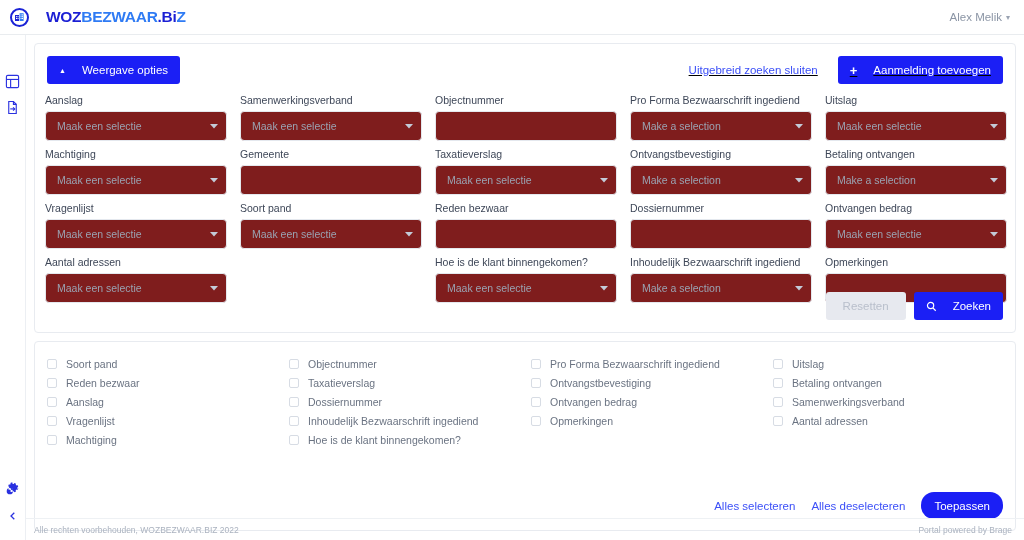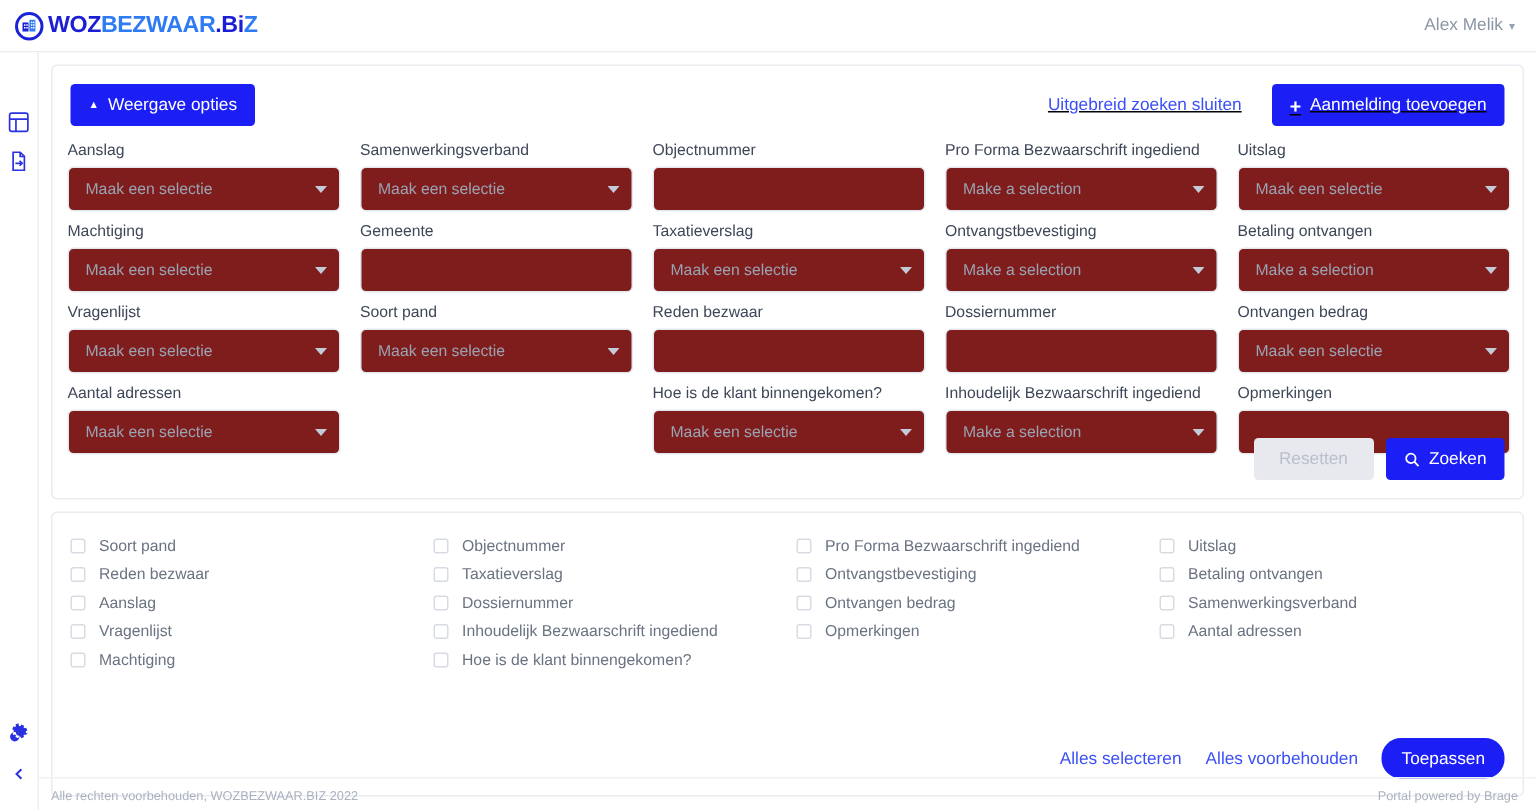--- a/index.html
+++ b/index.html
@@ -19,7 +19,7 @@
     display: flex; align-items: center; justify-content: space-between;
     padding: 0 14px 0 10px;
   }
-  .brand { display: flex; align-items: center; gap: 3px; }
+  .brand { display: flex; align-items: center; gap: 17px; }
   .brand-mark {
     width: 19px; height: 19px; border-radius: 50%;
     border: 2px solid #1a22d6;

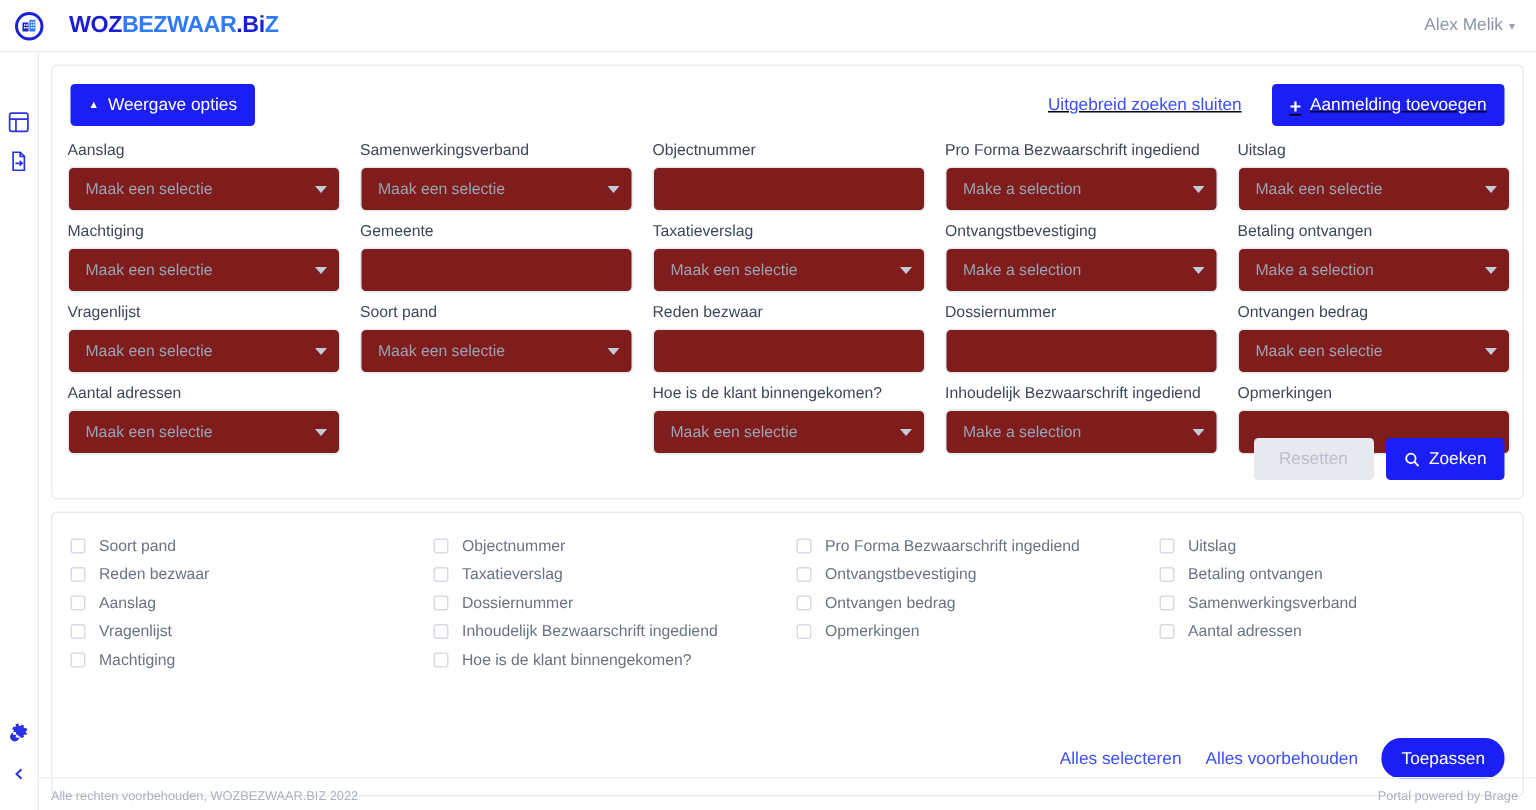--- a/index.html
+++ b/index.html
@@ -80,7 +80,7 @@
   .btn {
     font-family: "Liberation Sans", sans-serif;
     border: none; border-radius: 3px; cursor: pointer;
-    display: inline-flex; align-items: center; justify-content: center; gap: 6px;
+    display: inline-flex; align-items: center; justify-content: center; gap: 16px;
     white-space: nowrap;
   }
   .btn-blue { background: #1b1ff5; color: #ffffff; }

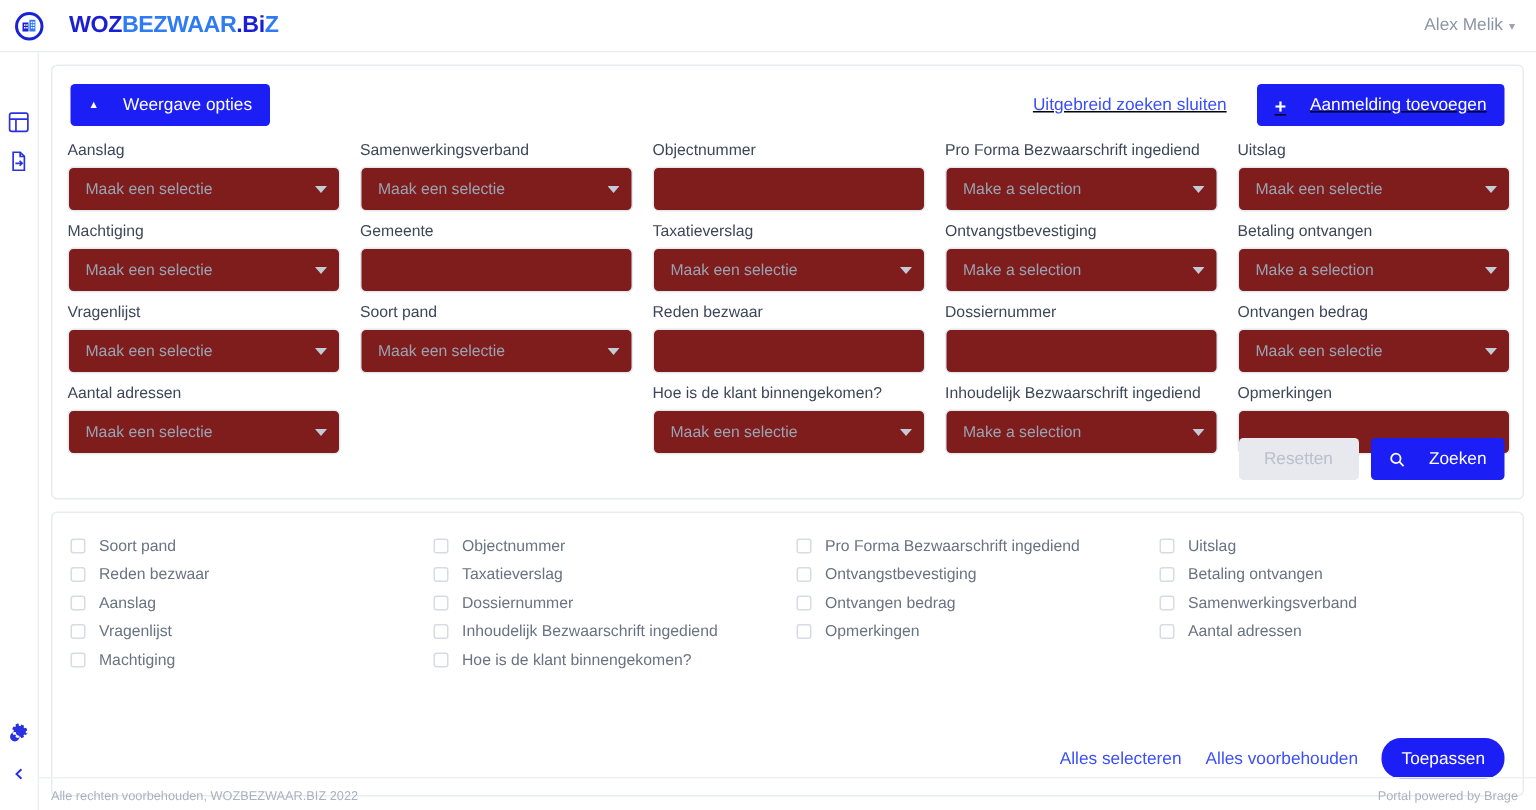--- a/index.html
+++ b/index.html
@@ -523,7 +523,7 @@
       </div>
     <div class="cols-actions">
       <a class="link-blue">Alles selecteren</a>
-      <a class="link-blue">Alles voorbehouden</a>
+      <a class="link-blue">Alles deselecteren</a>
       <button class="btn btn-blue btn-apply">Toepassen</button>
     </div>
   </div>

